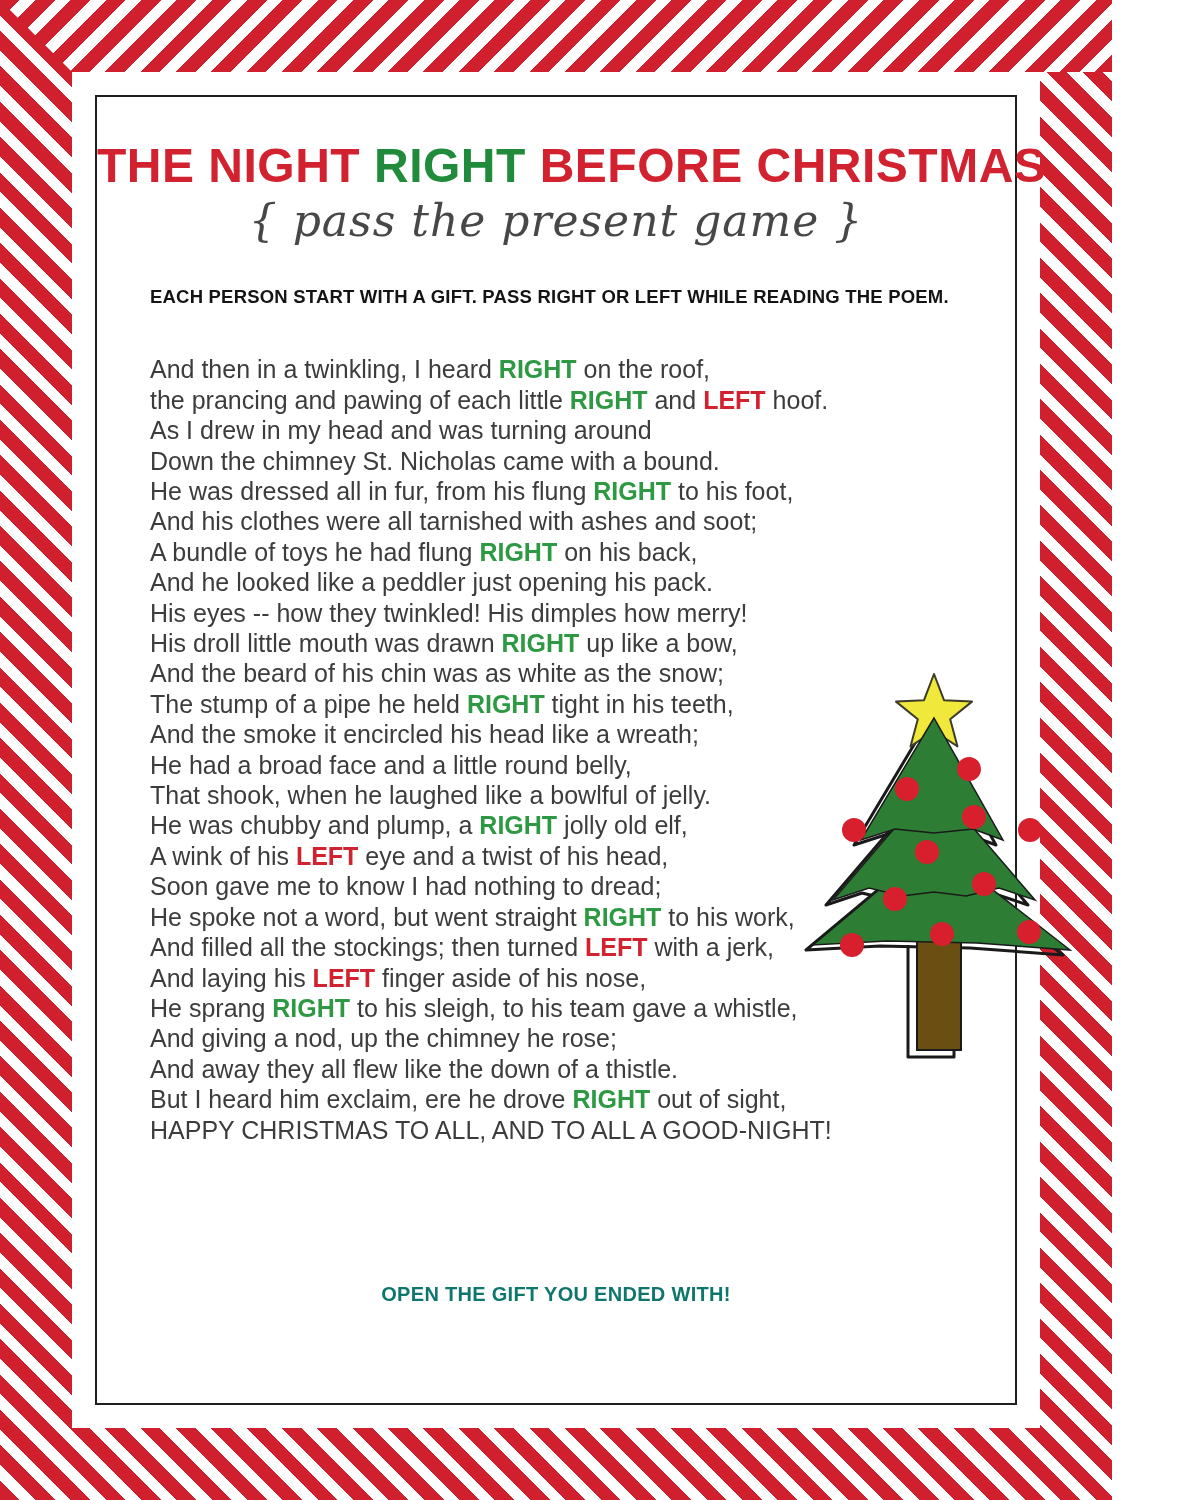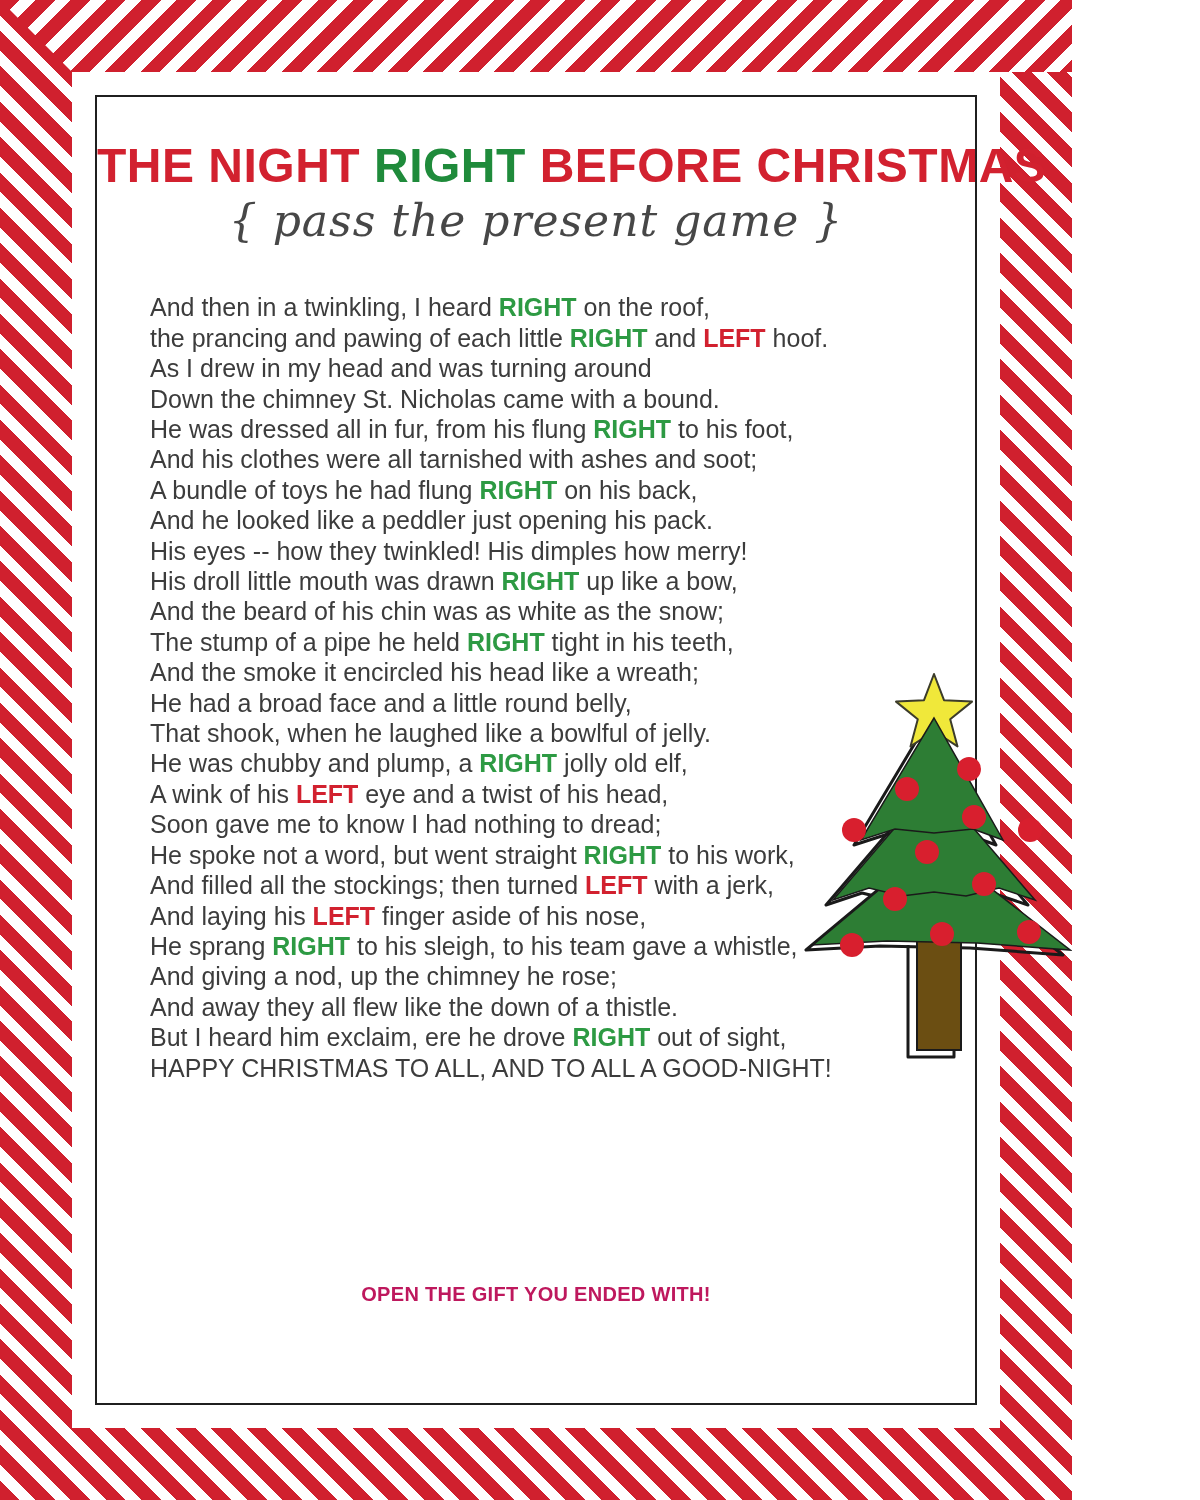--- a/index.html
+++ b/index.html
@@ -22,6 +22,7 @@
     overflow:hidden;
     background:repeating-linear-gradient(45deg,
       var(--stripe-red) 0 14px, #ffffff 14px 25px);
+    padding-left:40px;
   }
   
   .band-top{

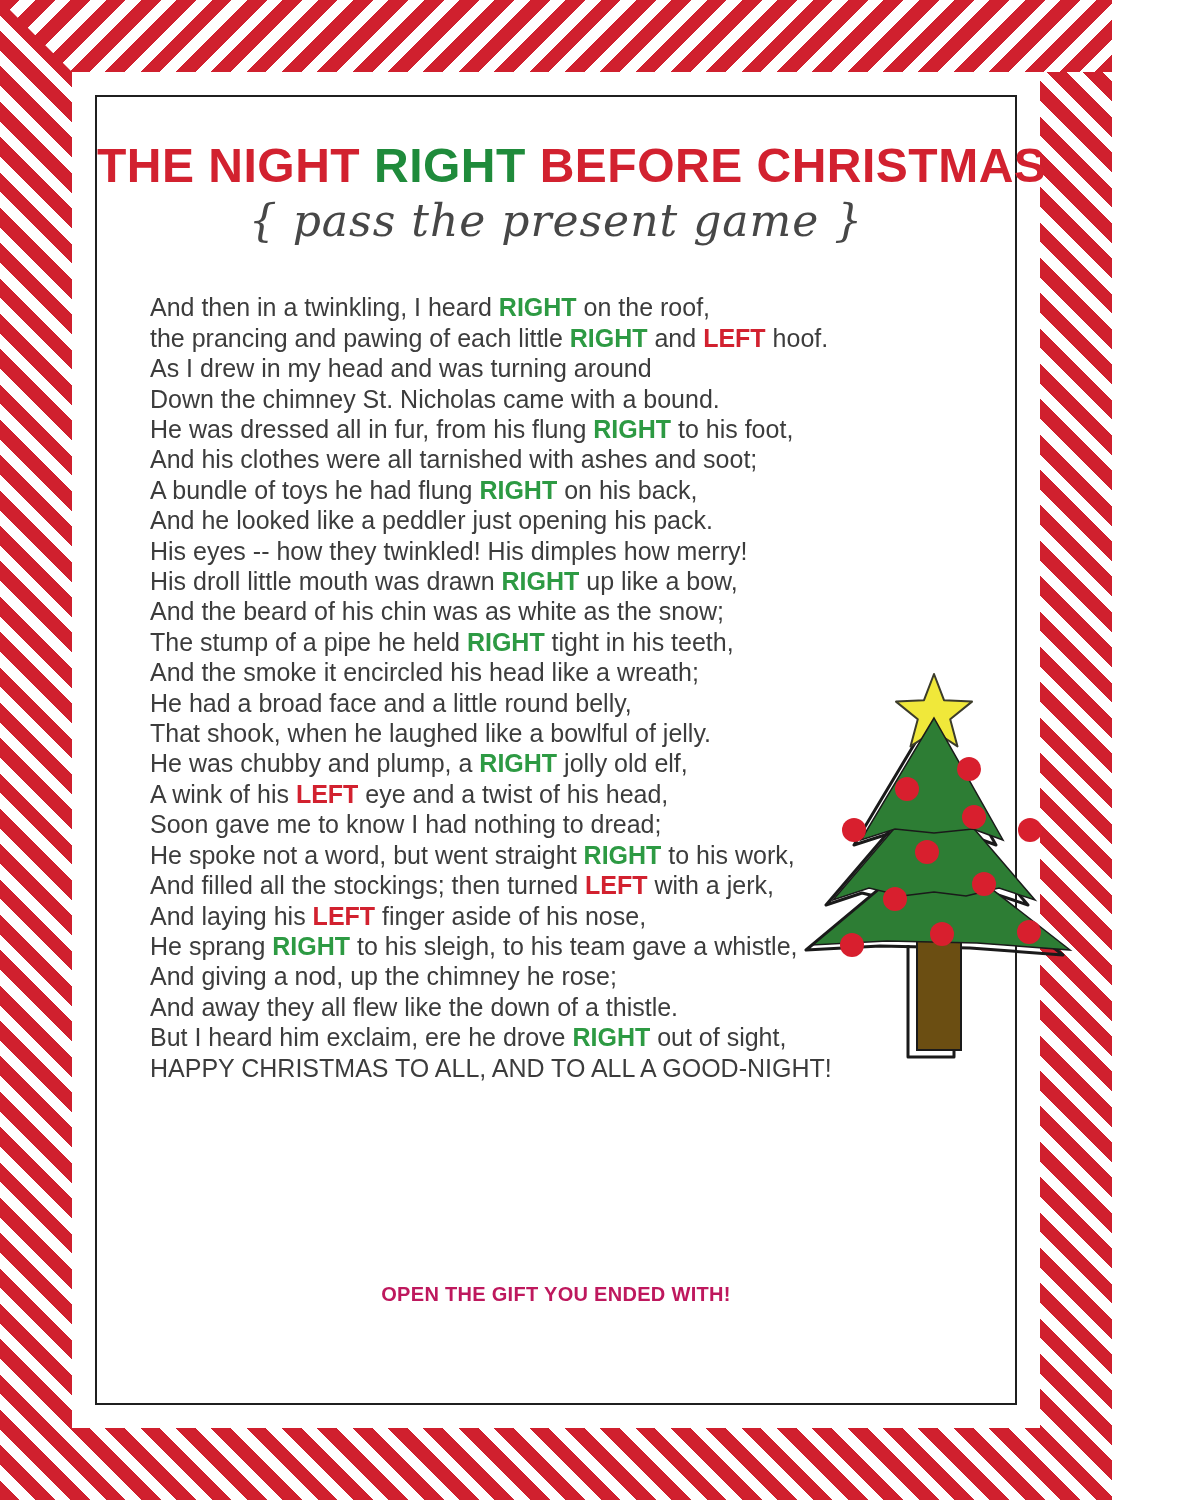--- a/index.html
+++ b/index.html
@@ -121,6 +121,7 @@
 
     <div class="page-subtitle">{ pass the present game }</div>
 
+    <div class="instruction">EACH PERSON START WITH A GIFT. PASS RIGHT OR LEFT WHILE READING THE POEM.</div>
 
     <div class="poem">
         <div class="poem-line"><span>And then in a twinkling, I heard </span><span class="w-green">RIGHT</span><span> on the roof,</span></div>

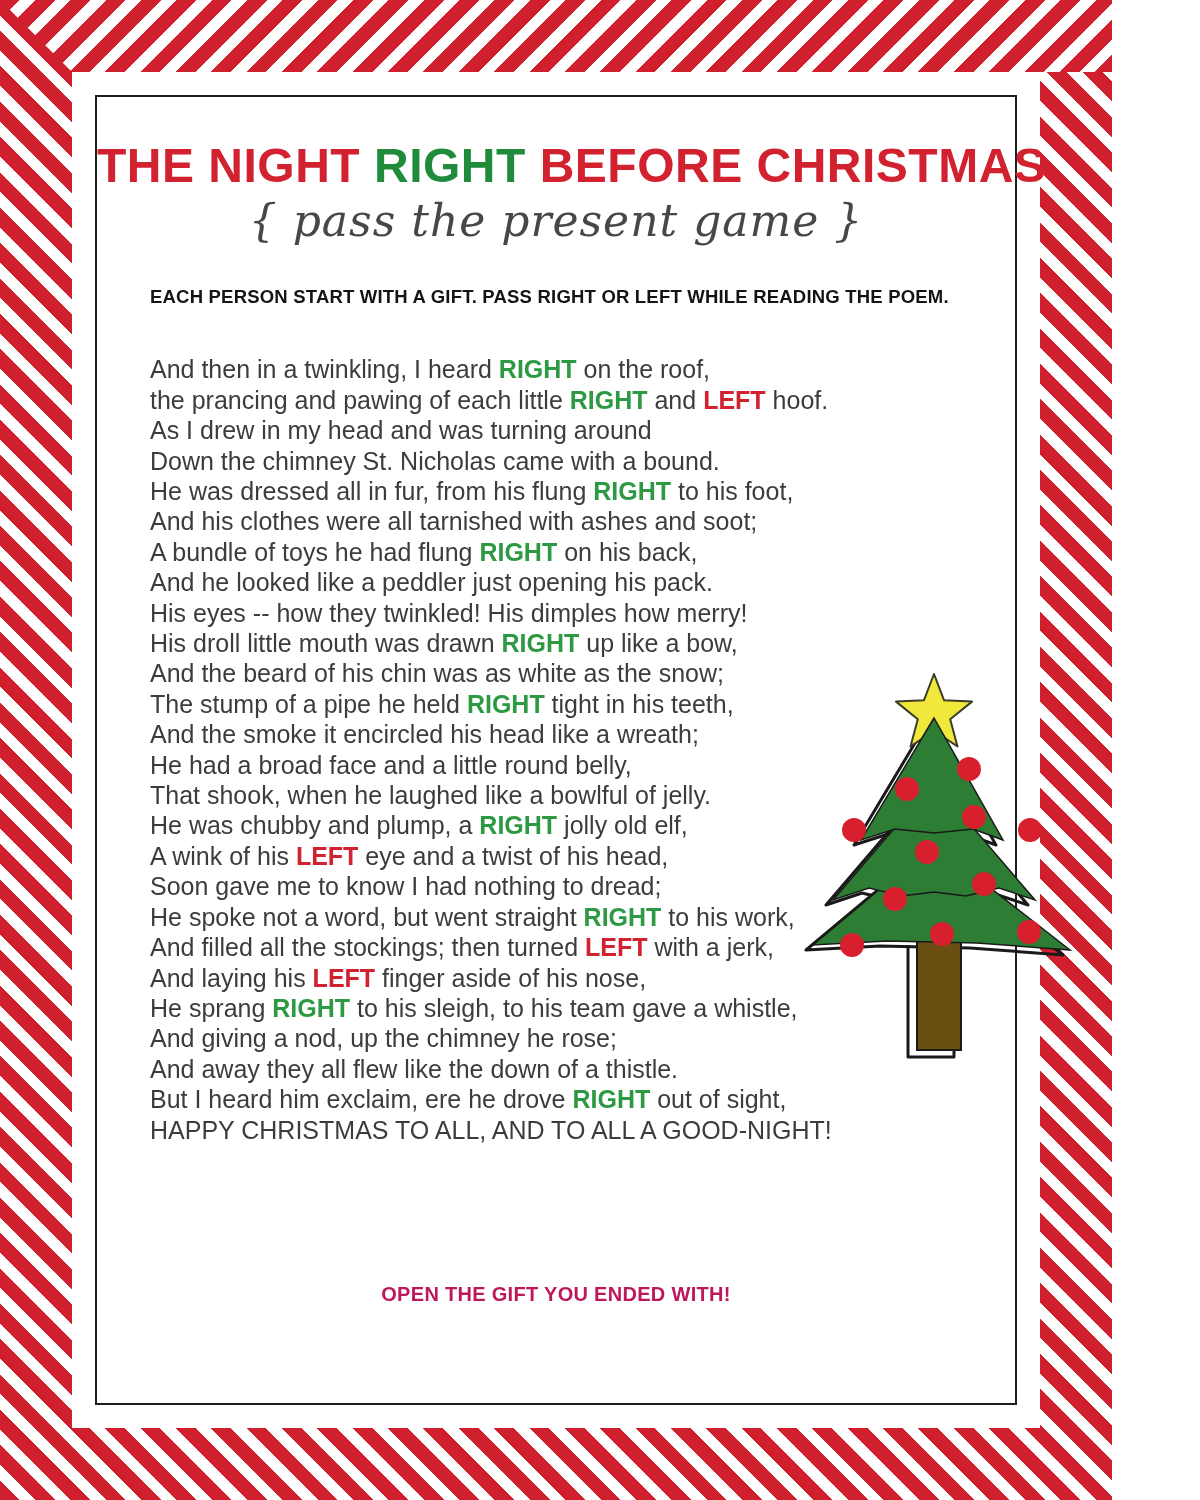--- a/index.html
+++ b/index.html
@@ -89,7 +89,7 @@
     text-align:center;
     font-size:20px;
     font-weight:bold;
-    color:#be185d;
+    color:#0f766e;
     letter-spacing:0.3px;
   }
   .tree{

